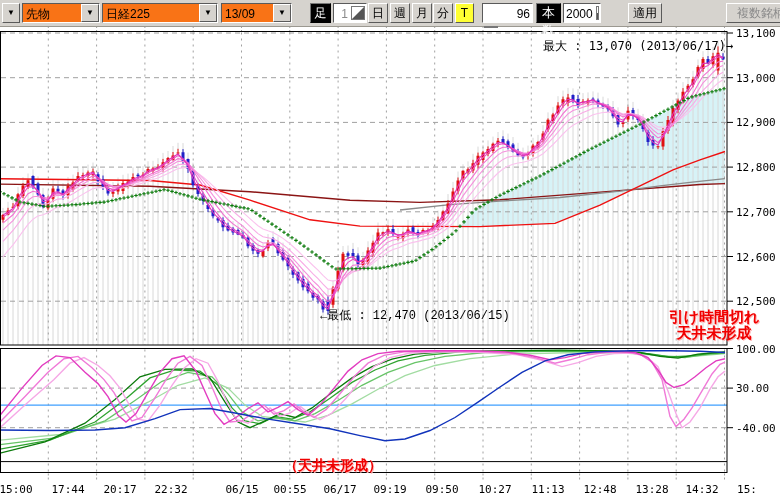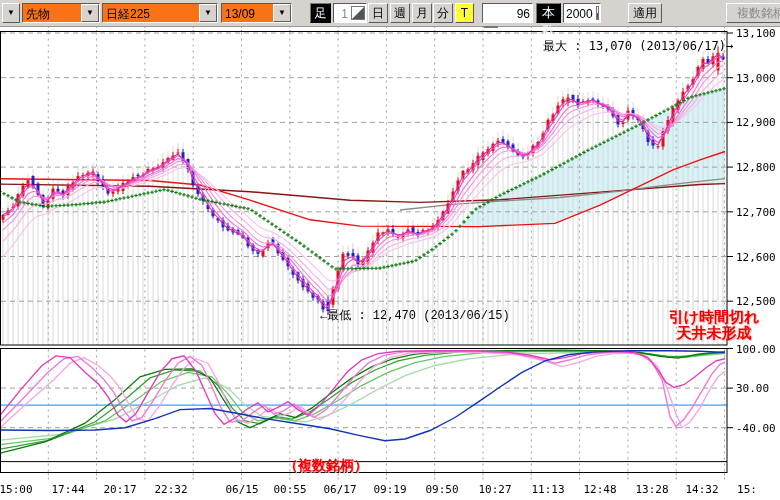--- a/index.html
+++ b/index.html
@@ -100,7 +100,7 @@
     <div>引け時間切れ</div>
     <div>天井未形成</div>
   </div>
-  <div class="red-ann" style="left:284px;top:457px;font-size:14px;">（複数銘柄）</div>
+  <div class="red-ann" style="left:284px;top:457px;font-size:14px;">（天井未形成）</div>
 </div>
 
 <div id="toolbar">

